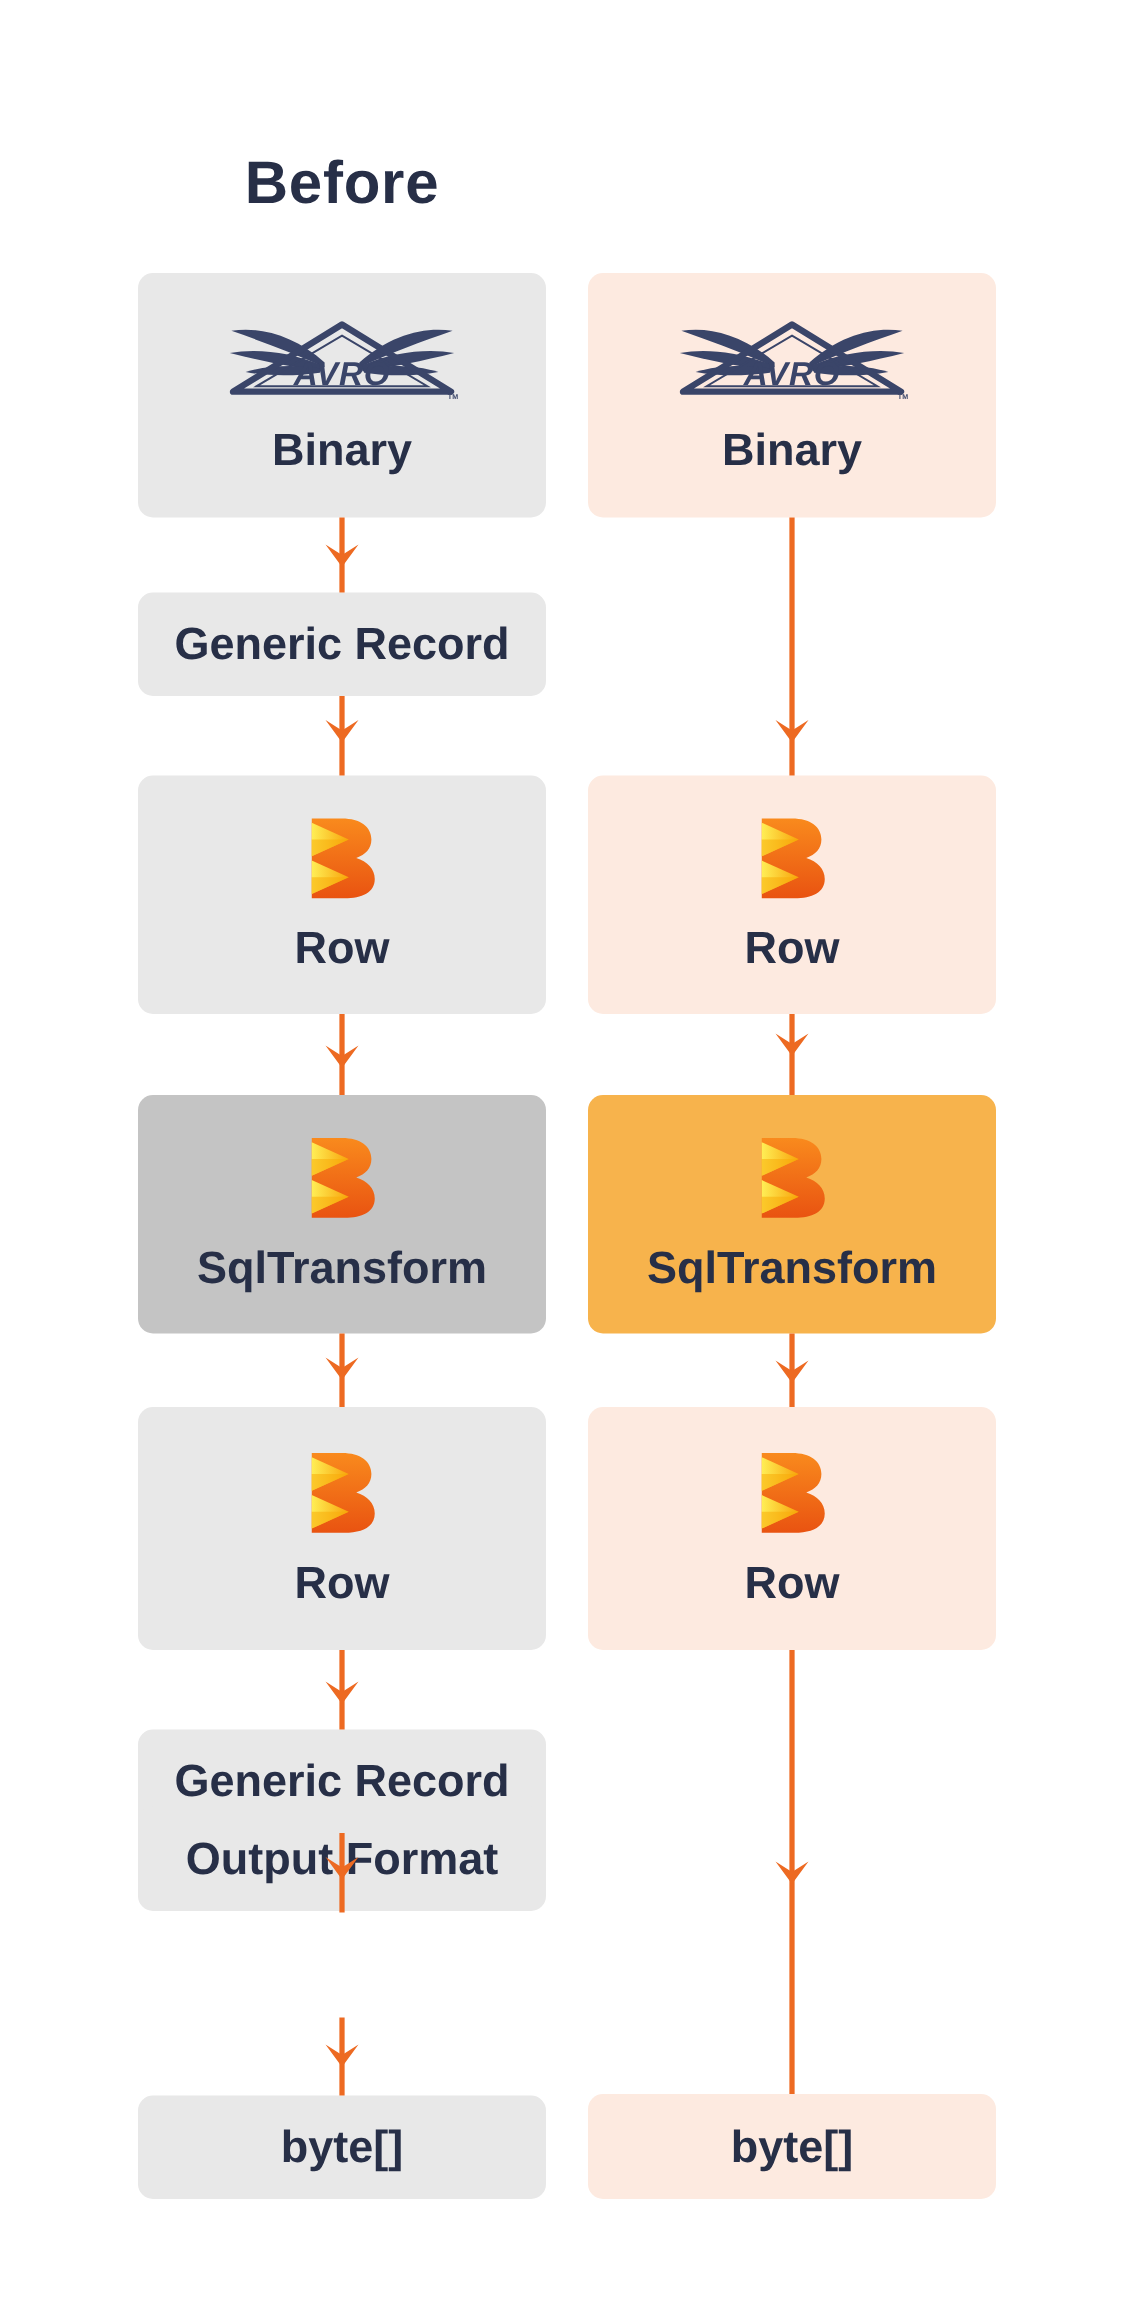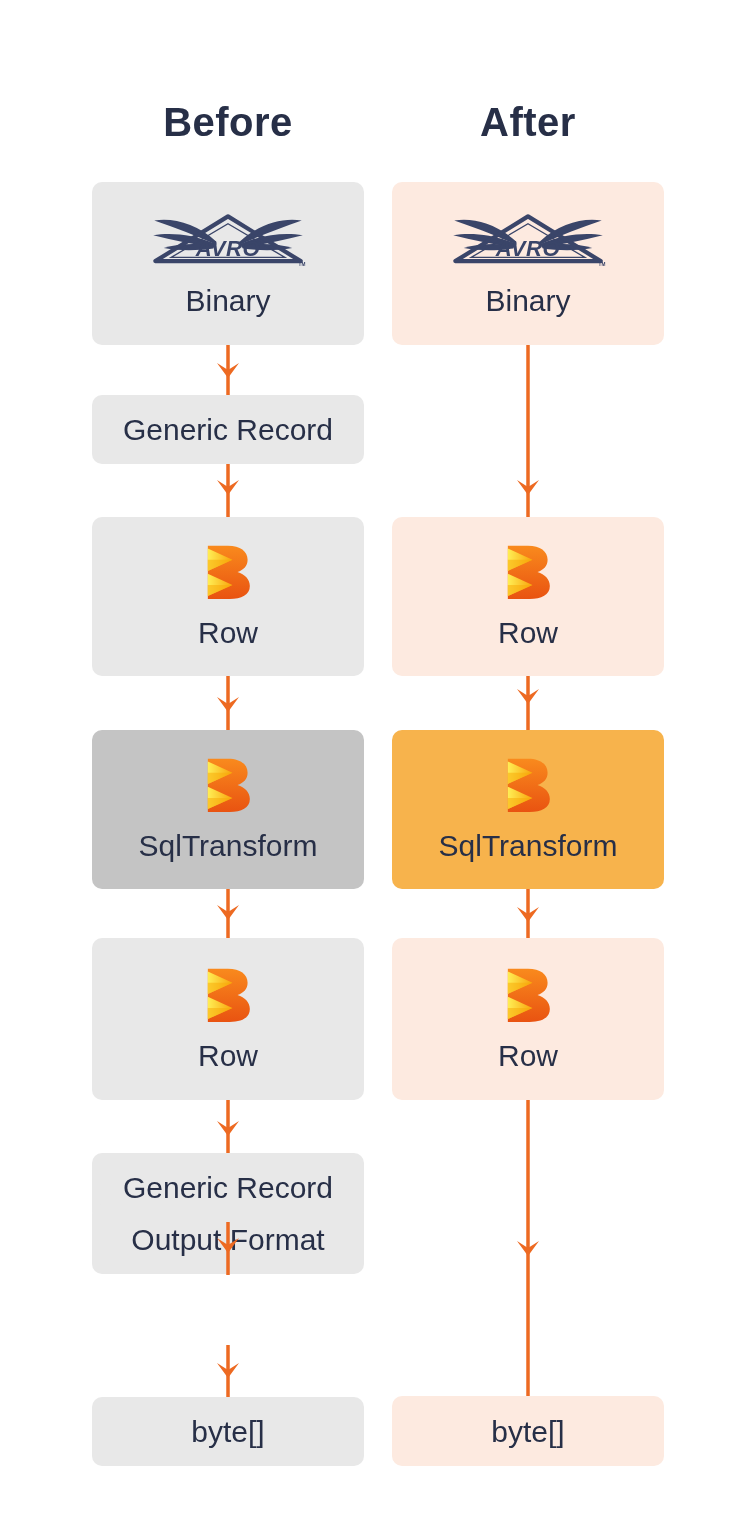--- a/index.html
+++ b/index.html
@@ -49,7 +49,6 @@
 <div class="canvas">
 
   <div class="col-header" style="left:92px">Before</div>
-  <div class="col-header" style="left:392px">After</div>
 
   <div class="box bg-gray" style="left:92px;top:182px;height:163px">
     <svg class="avro-logo" viewBox="0 0 300 110" width="158" height="58">

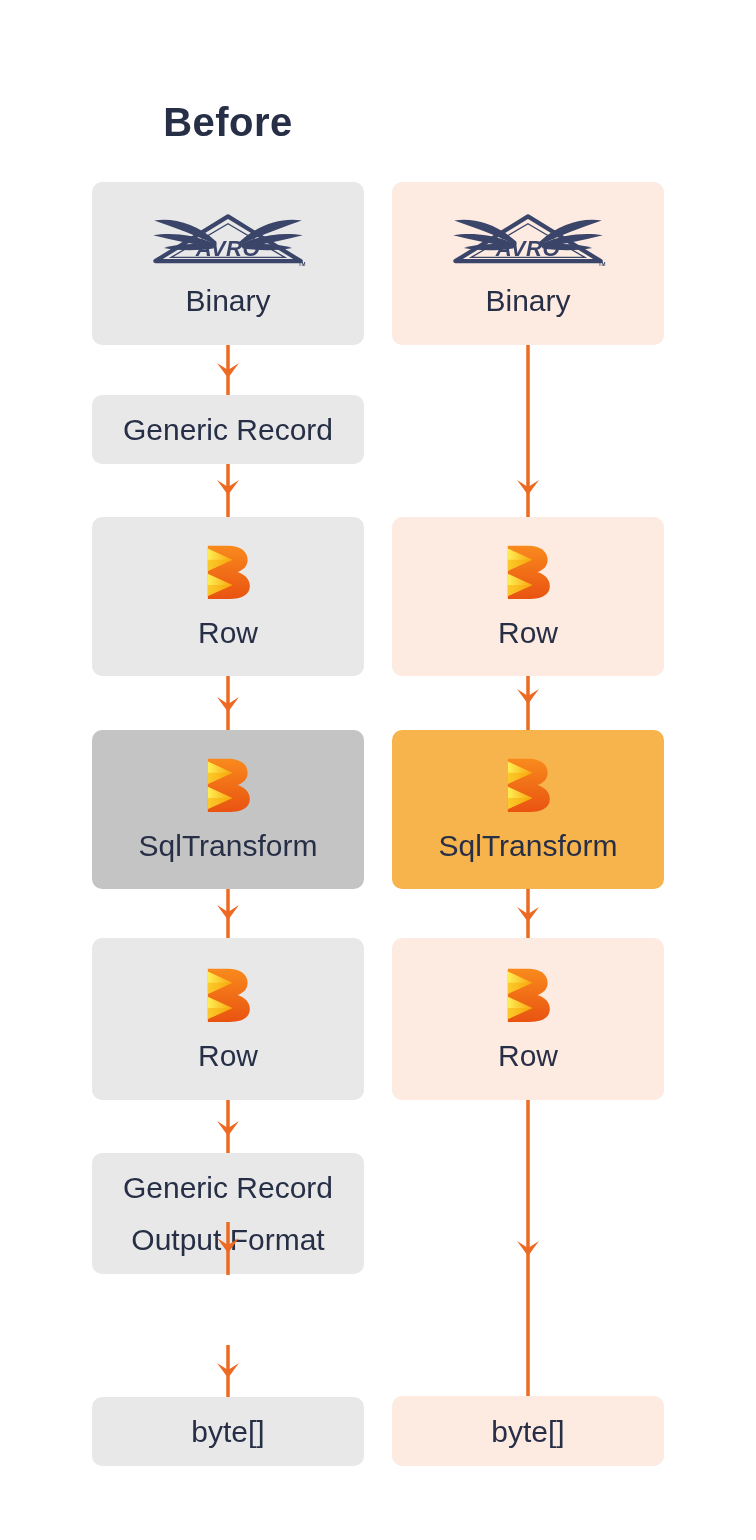--- a/index.html
+++ b/index.html
@@ -17,7 +17,7 @@
     display:flex; flex-direction:column; align-items:center; justify-content:center;
     gap:16px; box-sizing:border-box;
   }
-  .box .label { font-size:30px; font-weight:400; color:#272f47; line-height:1.1; }
+  .box .label { font-size:30px; font-weight:700; color:#272f47; line-height:1.1; }
   .bg-gray       { background:#e8e8e8; }
   .bg-gray-dark  { background:#c4c4c4; }
   .bg-peach      { background:#fdeae0; }

